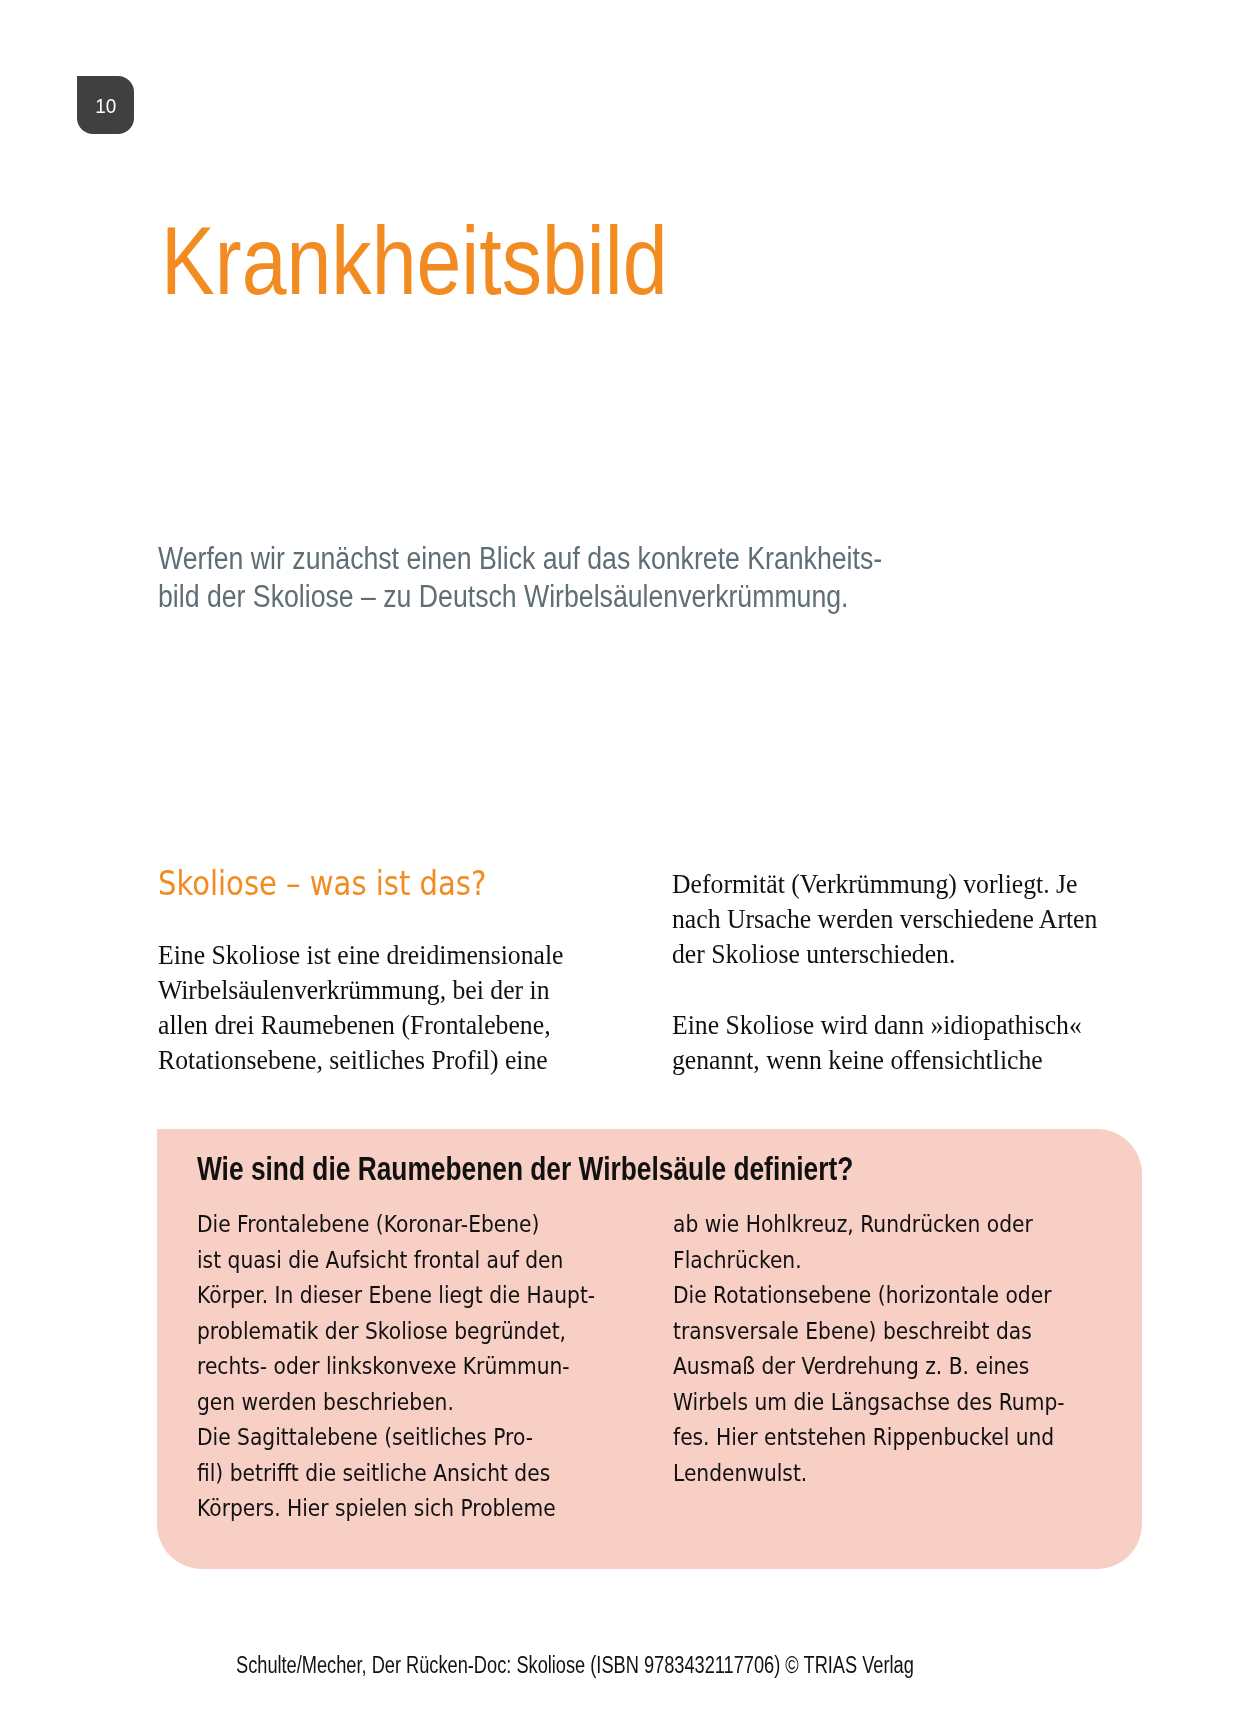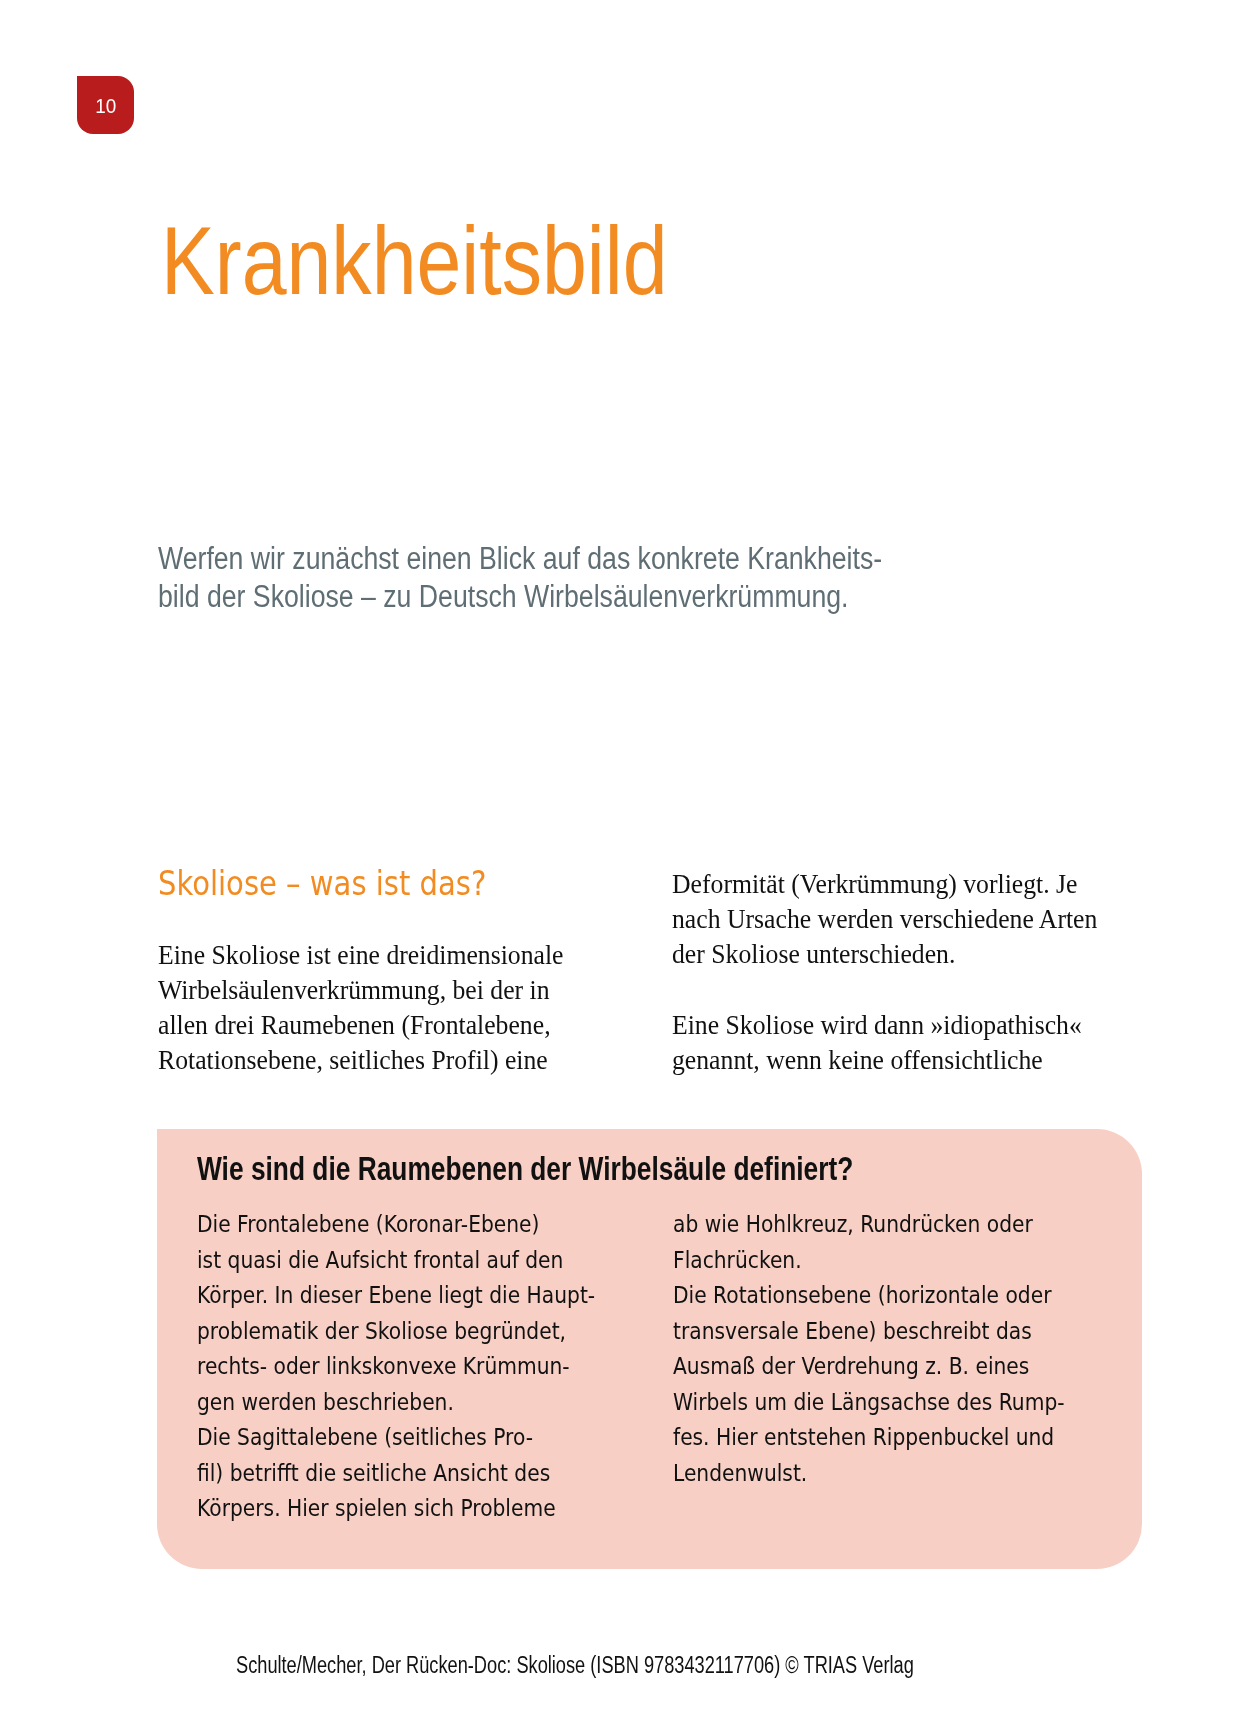--- a/index.html
+++ b/index.html
@@ -8,7 +8,7 @@
 
   .badge {
     position:absolute; left:77px; top:76px; width:57px; height:58px;
-    background:#b91c1c;
+    background:#404040;
     border-radius:0 16px 16px 16px;
     display:flex; align-items:center; justify-content:center;
   }

